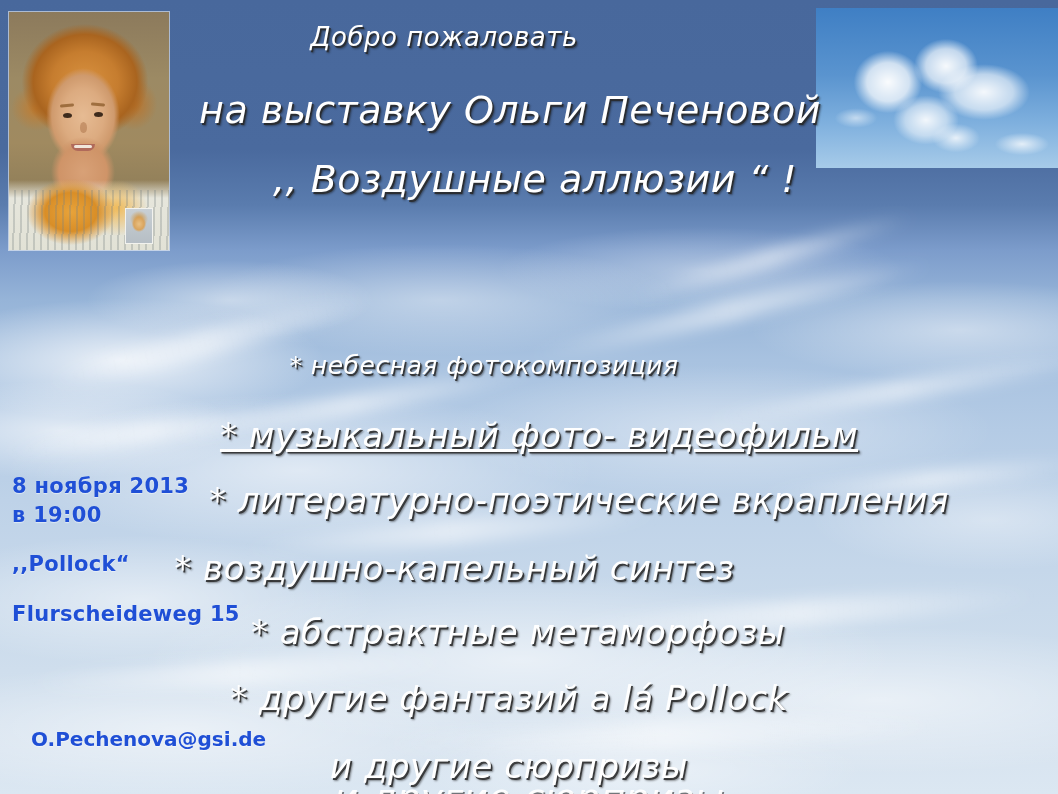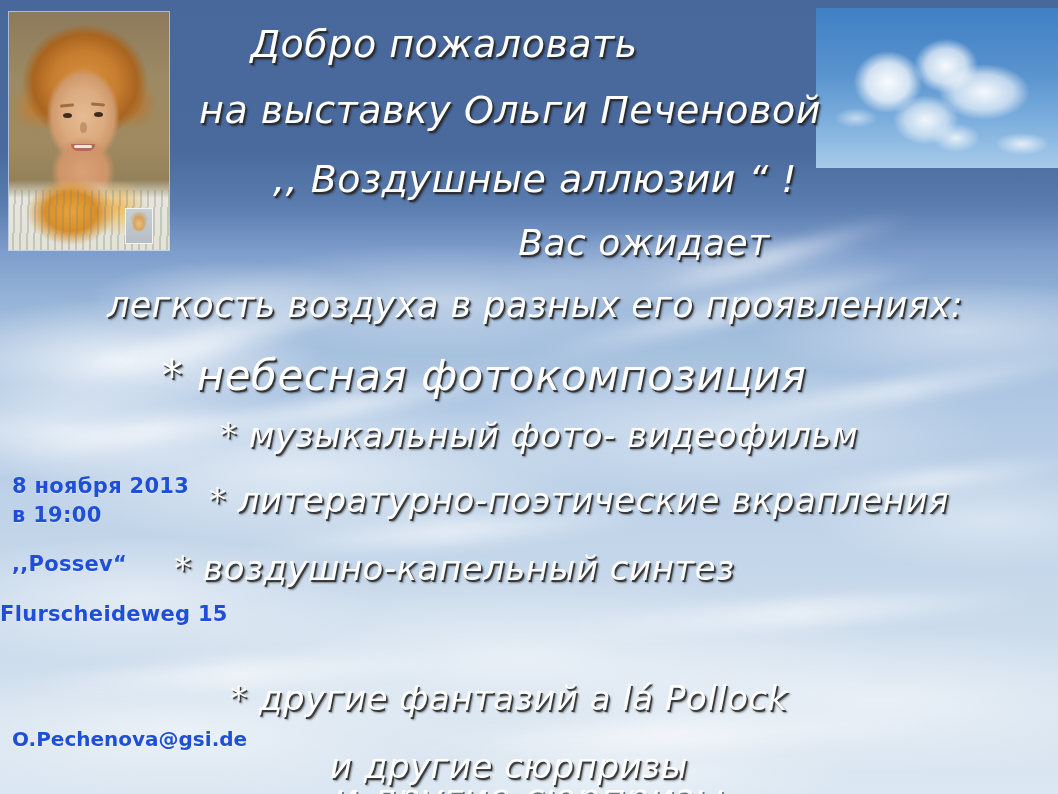--- a/index.html
+++ b/index.html
@@ -203,7 +203,7 @@
 
   <div class="photo" id="cloud-photo"></div>
 
-  <div class="script-line" style="left:0; width:1058px; text-align:center; top:22px; font-size:38px; padding-right:170px; box-sizing:border-box;">Добро пожаловать</div>
+  <div class="script-line" style="left:0; width:1058px; text-align:center; top:22px; font-size:26px; padding-right:170px; box-sizing:border-box;">Добро пожаловать</div>
   <div class="script-line" style="left:0; width:1058px; text-align:center; top:88px; font-size:38px; padding-right:38px; box-sizing:border-box;">на выставку Ольги Печеновой</div>
   <div class="script-line" style="left:0; width:1058px; text-align:center; top:157px; font-size:38px; padding-right:40px; box-sizing:border-box;margin-left:26px;">,, Воздушные аллюзии “ !</div>
 

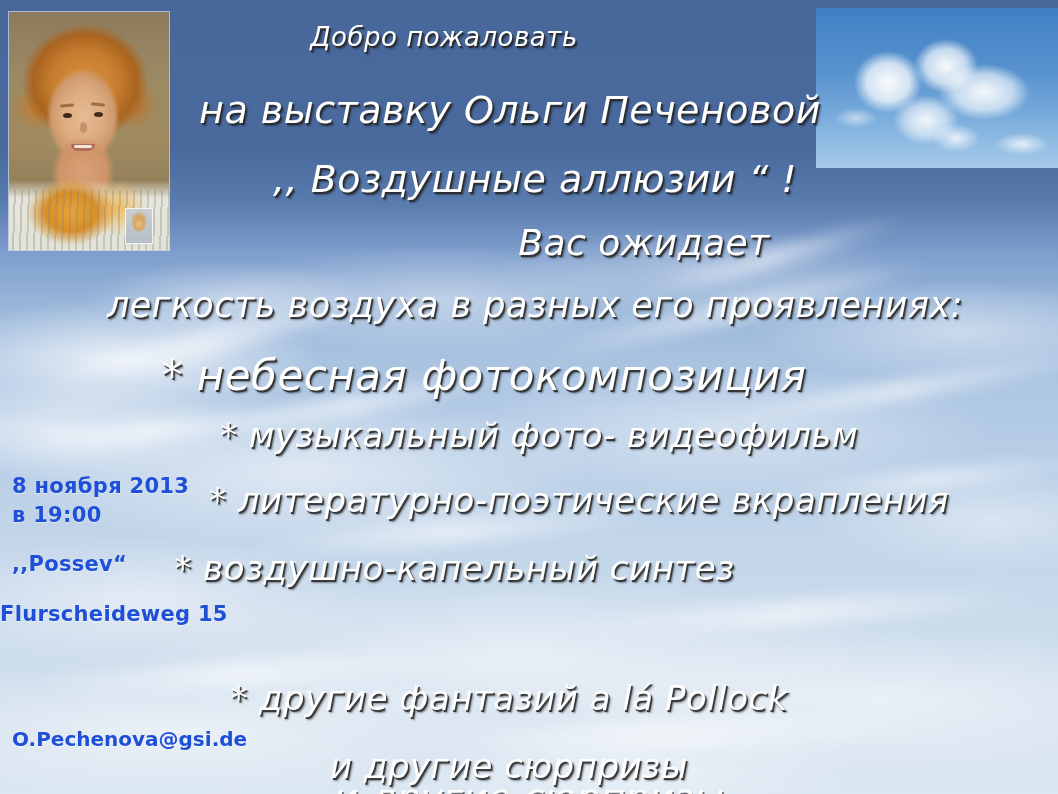--- a/index.html
+++ b/index.html
@@ -207,7 +207,6 @@
   <div class="script-line" style="left:0; width:1058px; text-align:center; top:88px; font-size:38px; padding-right:38px; box-sizing:border-box;">на выставку Ольги Печеновой</div>
   <div class="script-line" style="left:0; width:1058px; text-align:center; top:157px; font-size:38px; padding-right:40px; box-sizing:border-box;margin-left:26px;">,, Воздушные аллюзии “ !</div>
 
-  <div class="script-line" style="left:0; width:1058px; text-align:center; top:222px; font-size:36px; padding-left:230px; box-sizing:border-box;">Вас ожидает</div>
   <div class="script-line" style="left:0; width:1058px; text-align:center; top:285px; font-size:35px; padding-left:12px; box-sizing:border-box;">легкость воздуха в разных его проявлениях:</div>
 
   <div class="script-line" style="left:0; width:968px; text-align:center; top:351px; font-size:42px; box-sizing:border-box;">* небесная фотокомпозиция</div>

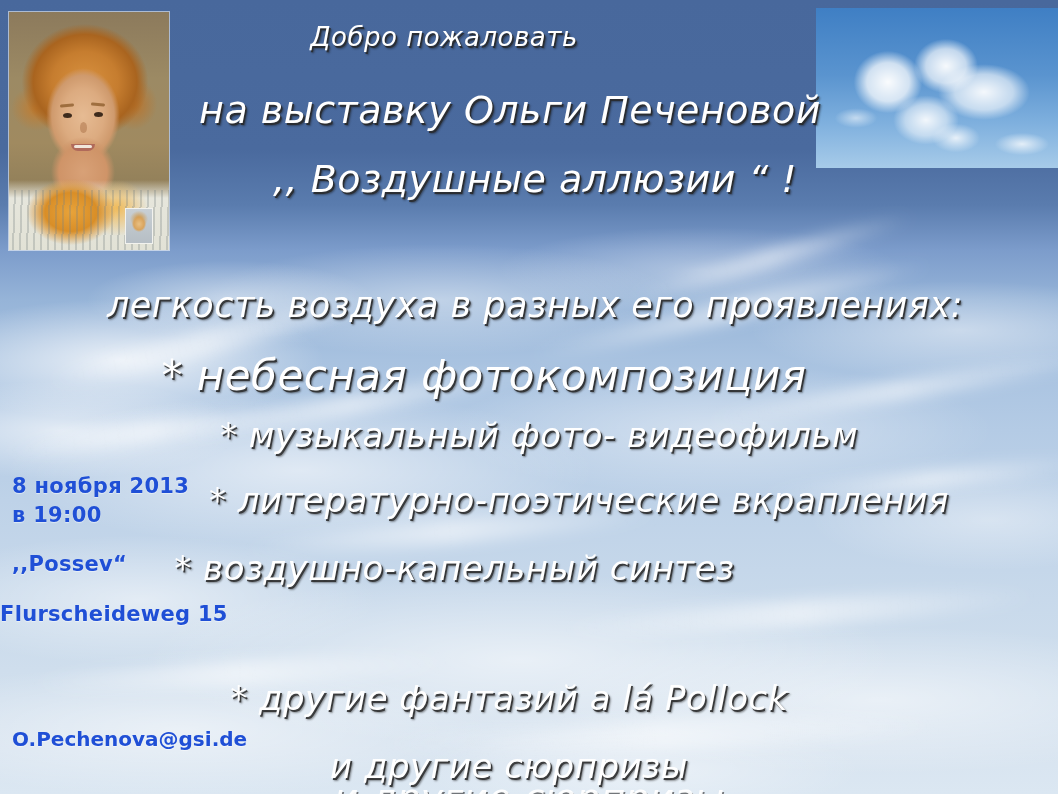--- a/index.html
+++ b/index.html
@@ -207,7 +207,6 @@
   <div class="script-line" style="left:0; width:1058px; text-align:center; top:88px; font-size:38px; padding-right:38px; box-sizing:border-box;">на выставку Ольги Печеновой</div>
   <div class="script-line" style="left:0; width:1058px; text-align:center; top:157px; font-size:38px; padding-right:40px; box-sizing:border-box;margin-left:26px;">,, Воздушные аллюзии “ !</div>
 
-  <div class="script-line" style="left:0; width:1058px; text-align:center; top:285px; font-size:35px; padding-left:12px; box-sizing:border-box;">легкость воздуха в разных его проявлениях:</div>
 
   <div class="script-line" style="left:0; width:968px; text-align:center; top:351px; font-size:42px; box-sizing:border-box;">* небесная фотокомпозиция</div>
   <div class="script-line" style="left:0; width:1058px; text-align:center; top:415px; font-size:34px; padding-left:20px; box-sizing:border-box;">* музыкальный фото- видеофильм</div>

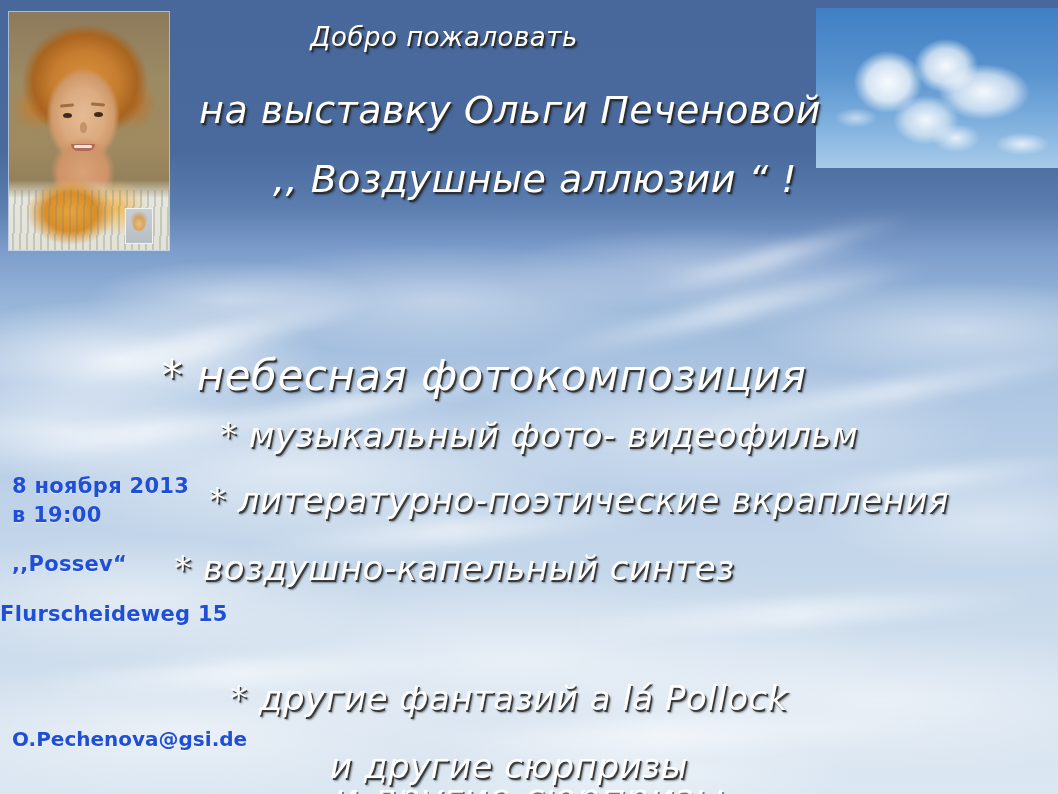--- a/index.html
+++ b/index.html
@@ -208,7 +208,7 @@
   <div class="script-line" style="left:0; width:1058px; text-align:center; top:157px; font-size:38px; padding-right:40px; box-sizing:border-box;margin-left:26px;">,, Воздушные аллюзии “ !</div>
 
 
-  <div class="script-line" style="left:0; width:968px; text-align:center; top:351px; font-size:42px; box-sizing:border-box;">* небесная фотокомпозиция</div>
+  <div class="script-line" style="left:0; width:968px; text-align:center; top:351px; font-size:25px; box-sizing:border-box;">* небесная фотокомпозиция</div>
   <div class="script-line" style="left:0; width:1058px; text-align:center; top:415px; font-size:34px; padding-left:20px; box-sizing:border-box;">* музыкальный фото- видеофильм</div>
   <div class="script-line" style="left:0; width:1058px; text-align:center; top:480px; font-size:34px; padding-left:100px; box-sizing:border-box;">* литературно-поэтические вкрапления</div>
   <div class="script-line" style="left:0; width:893px; text-align:center; top:548px; font-size:34px; padding-left:16px; box-sizing:border-box;">* воздушно-капельный синтез</div>

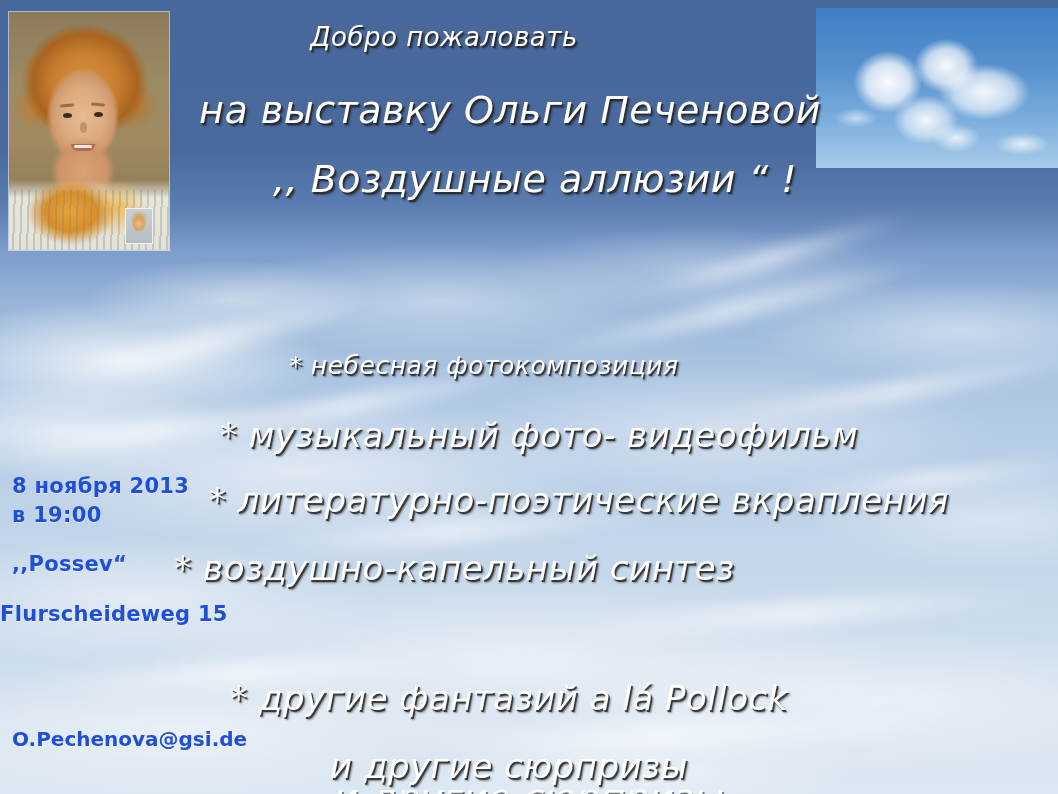--- a/index.html
+++ b/index.html
@@ -209,7 +209,7 @@
 
 
   <div class="script-line" style="left:0; width:968px; text-align:center; top:351px; font-size:25px; box-sizing:border-box;">* небесная фотокомпозиция</div>
-  <div class="script-line" style="left:0; width:1058px; text-align:center; top:415px; font-size:34px; padding-left:20px; box-sizing:border-box;">* музыкальный фото- видеофильм</div>
+  <div class="script-line" style="left:0; width:1058px; text-align:center; top:415px; font-size:34px; padding-left:20px; box-sizing:border-box;text-decoration:underline;">* музыкальный фото- видеофильм</div>
   <div class="script-line" style="left:0; width:1058px; text-align:center; top:480px; font-size:34px; padding-left:100px; box-sizing:border-box;">* литературно-поэтические вкрапления</div>
   <div class="script-line" style="left:0; width:893px; text-align:center; top:548px; font-size:34px; padding-left:16px; box-sizing:border-box;">* воздушно-капельный синтез</div>
   <div class="script-line" style="left:0; width:1058px; text-align:center; top:678px; font-size:34px; padding-right:40px; box-sizing:border-box;">* другие фантазий а lá Pollock</div>

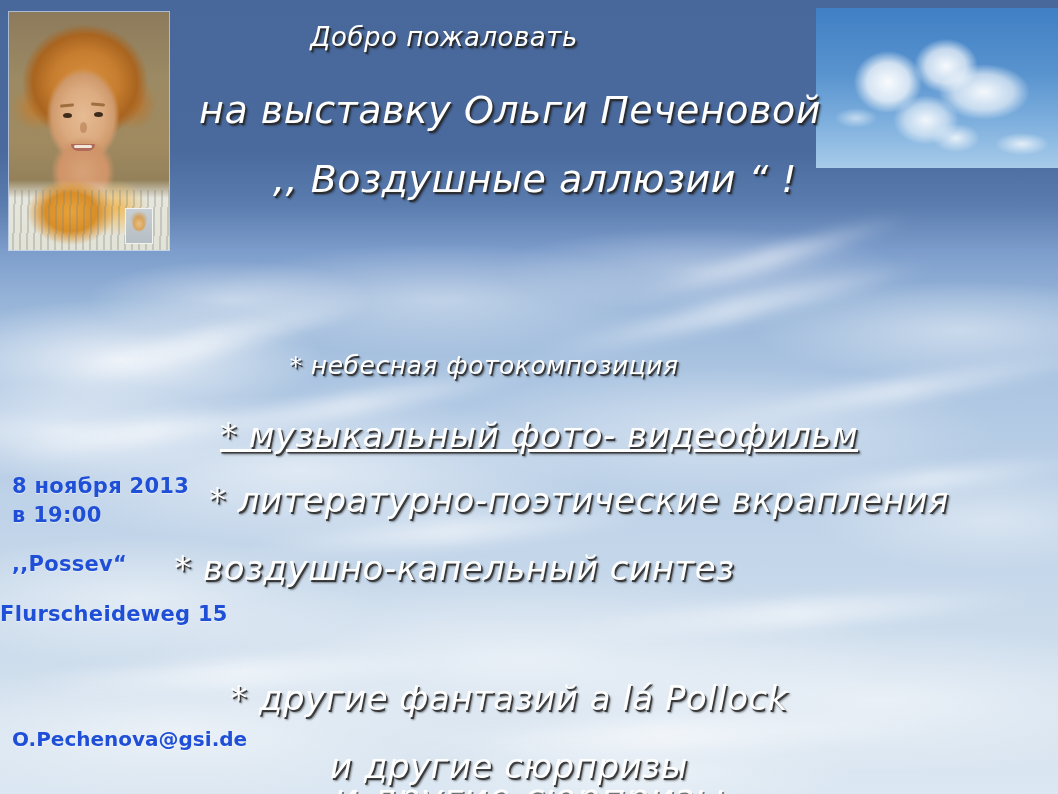--- a/index.html
+++ b/index.html
@@ -219,7 +219,7 @@
 
   <div class="info-line" style="left:12px; top:474px;">8 ноября 2013</div>
   <div class="info-line" style="left:12px; top:503px;text-align:right;">в 19:00</div>
-  <div class="info-line" style="left:12px; top:552px;">,,Possev“</div>
+  <div class="info-line" style="left:12px; top:552px;">,,Pollock“</div>
   <div class="info-line" style="left:0; top:602px;">Flurscheideweg 15</div>
   <div class="info-line" id="email-line" style="left:12px; top:727px;">O.Pechenova@gsi.de</div>
 

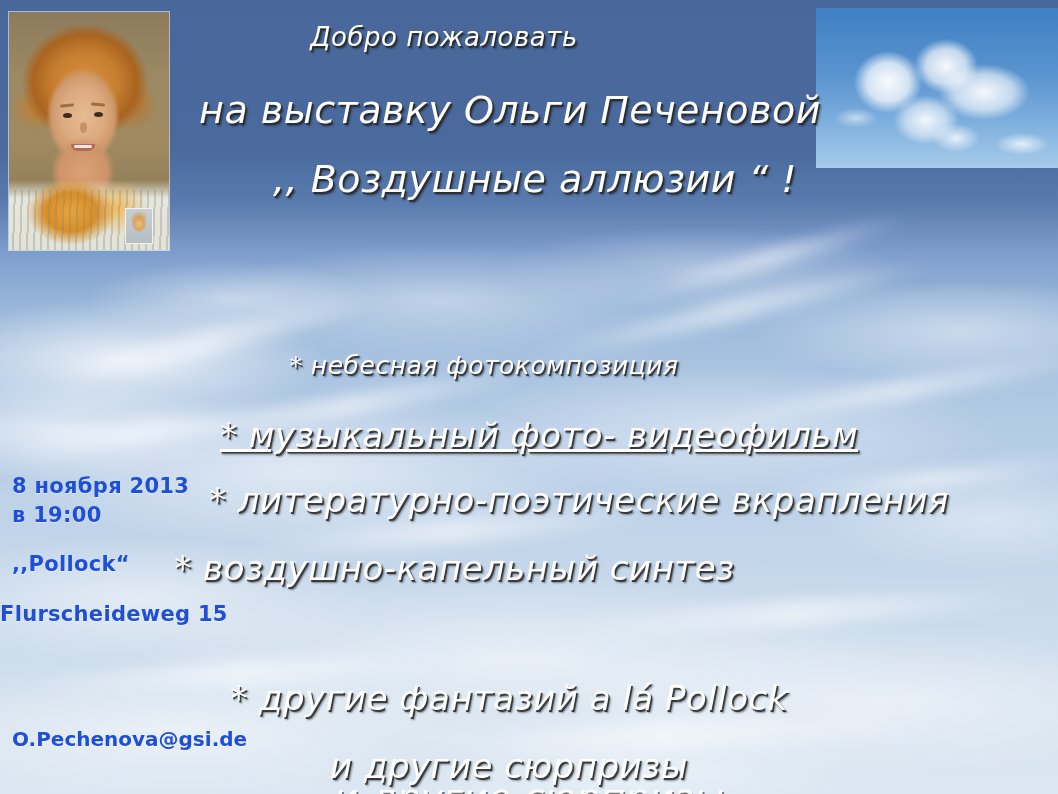--- a/index.html
+++ b/index.html
@@ -220,7 +220,7 @@
   <div class="info-line" style="left:12px; top:474px;">8 ноября 2013</div>
   <div class="info-line" style="left:12px; top:503px;text-align:right;">в 19:00</div>
   <div class="info-line" style="left:12px; top:552px;">,,Pollock“</div>
-  <div class="info-line" style="left:0; top:602px;">Flurscheideweg 15</div>
+  <div class="info-line" style="left:12px; top:602px;">Flurscheideweg 15</div>
   <div class="info-line" id="email-line" style="left:12px; top:727px;">O.Pechenova@gsi.de</div>
 
 </div>

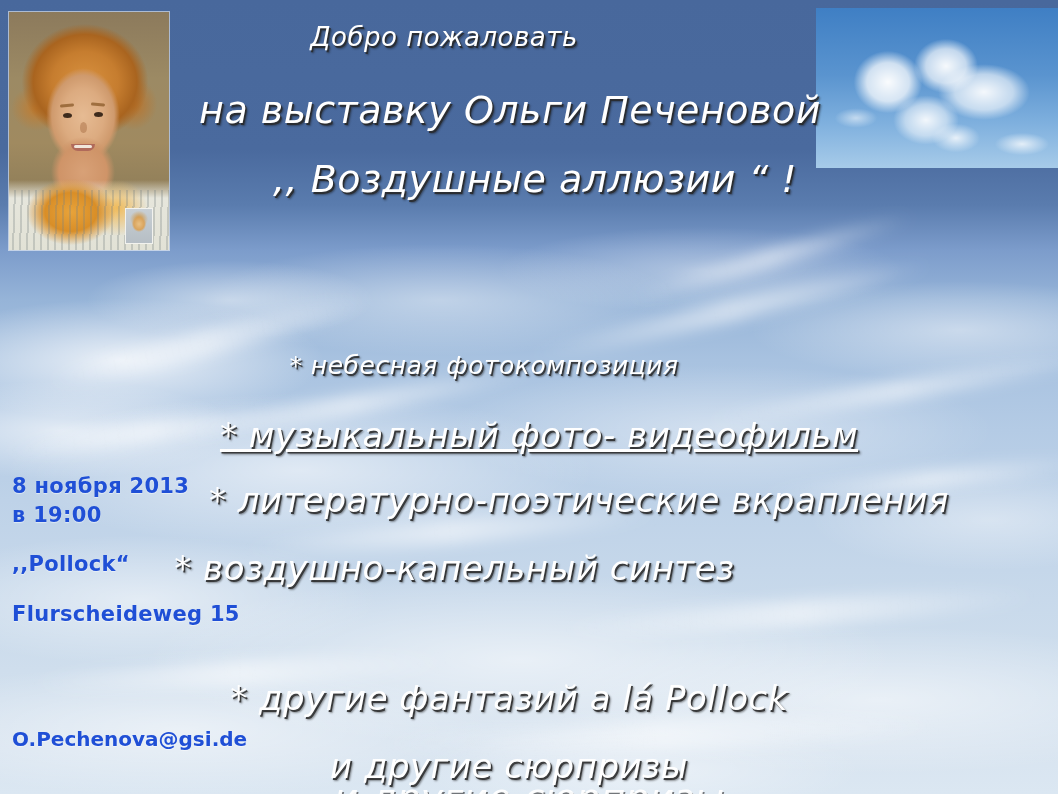--- a/index.html
+++ b/index.html
@@ -212,6 +212,7 @@
   <div class="script-line" style="left:0; width:1058px; text-align:center; top:415px; font-size:34px; padding-left:20px; box-sizing:border-box;text-decoration:underline;">* музыкальный фото- видеофильм</div>
   <div class="script-line" style="left:0; width:1058px; text-align:center; top:480px; font-size:34px; padding-left:100px; box-sizing:border-box;">* литературно-поэтические вкрапления</div>
   <div class="script-line" style="left:0; width:893px; text-align:center; top:548px; font-size:34px; padding-left:16px; box-sizing:border-box;">* воздушно-капельный синтез</div>
+  <div class="script-line" style="left:0; width:1058px; text-align:center; top:612px; font-size:34px; padding-right:22px; box-sizing:border-box;">* абстрактные метаморфозы</div>
   <div class="script-line" style="left:0; width:1058px; text-align:center; top:678px; font-size:34px; padding-right:40px; box-sizing:border-box;">* другие фантазий а lá Pollock</div>
   <div class="script-line" style="left:0; width:1058px; text-align:center; top:746px; font-size:34px; padding-right:40px; box-sizing:border-box;">и другие сюрпризы</div>
 

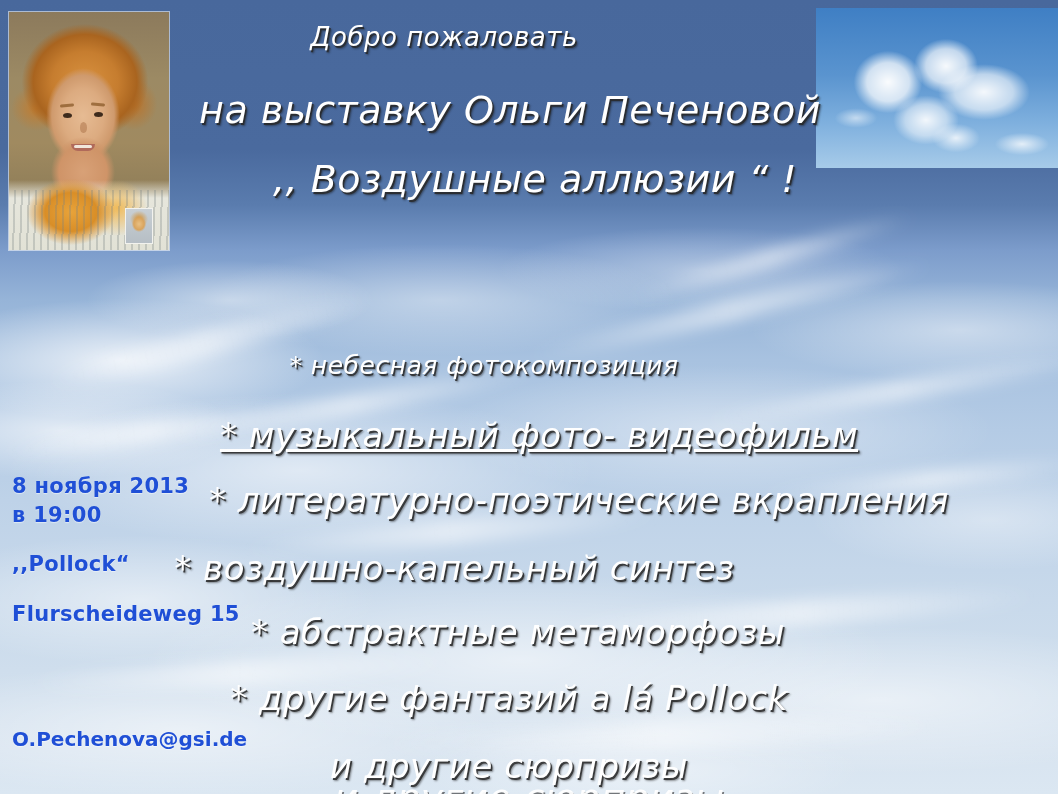--- a/index.html
+++ b/index.html
@@ -155,7 +155,7 @@
     letter-spacing: .3px;
     text-shadow: 0 1px 1px rgba(255,255,255,.5);
   }
-  #email-line { font-size: 20px; letter-spacing: 0; }
+  #email-line { font-size: 20px; letter-spacing: 0; margin-left: 19px; }
   #bottom-cut {
     position: absolute;
     left: 0; right: 0; bottom: -26px;

